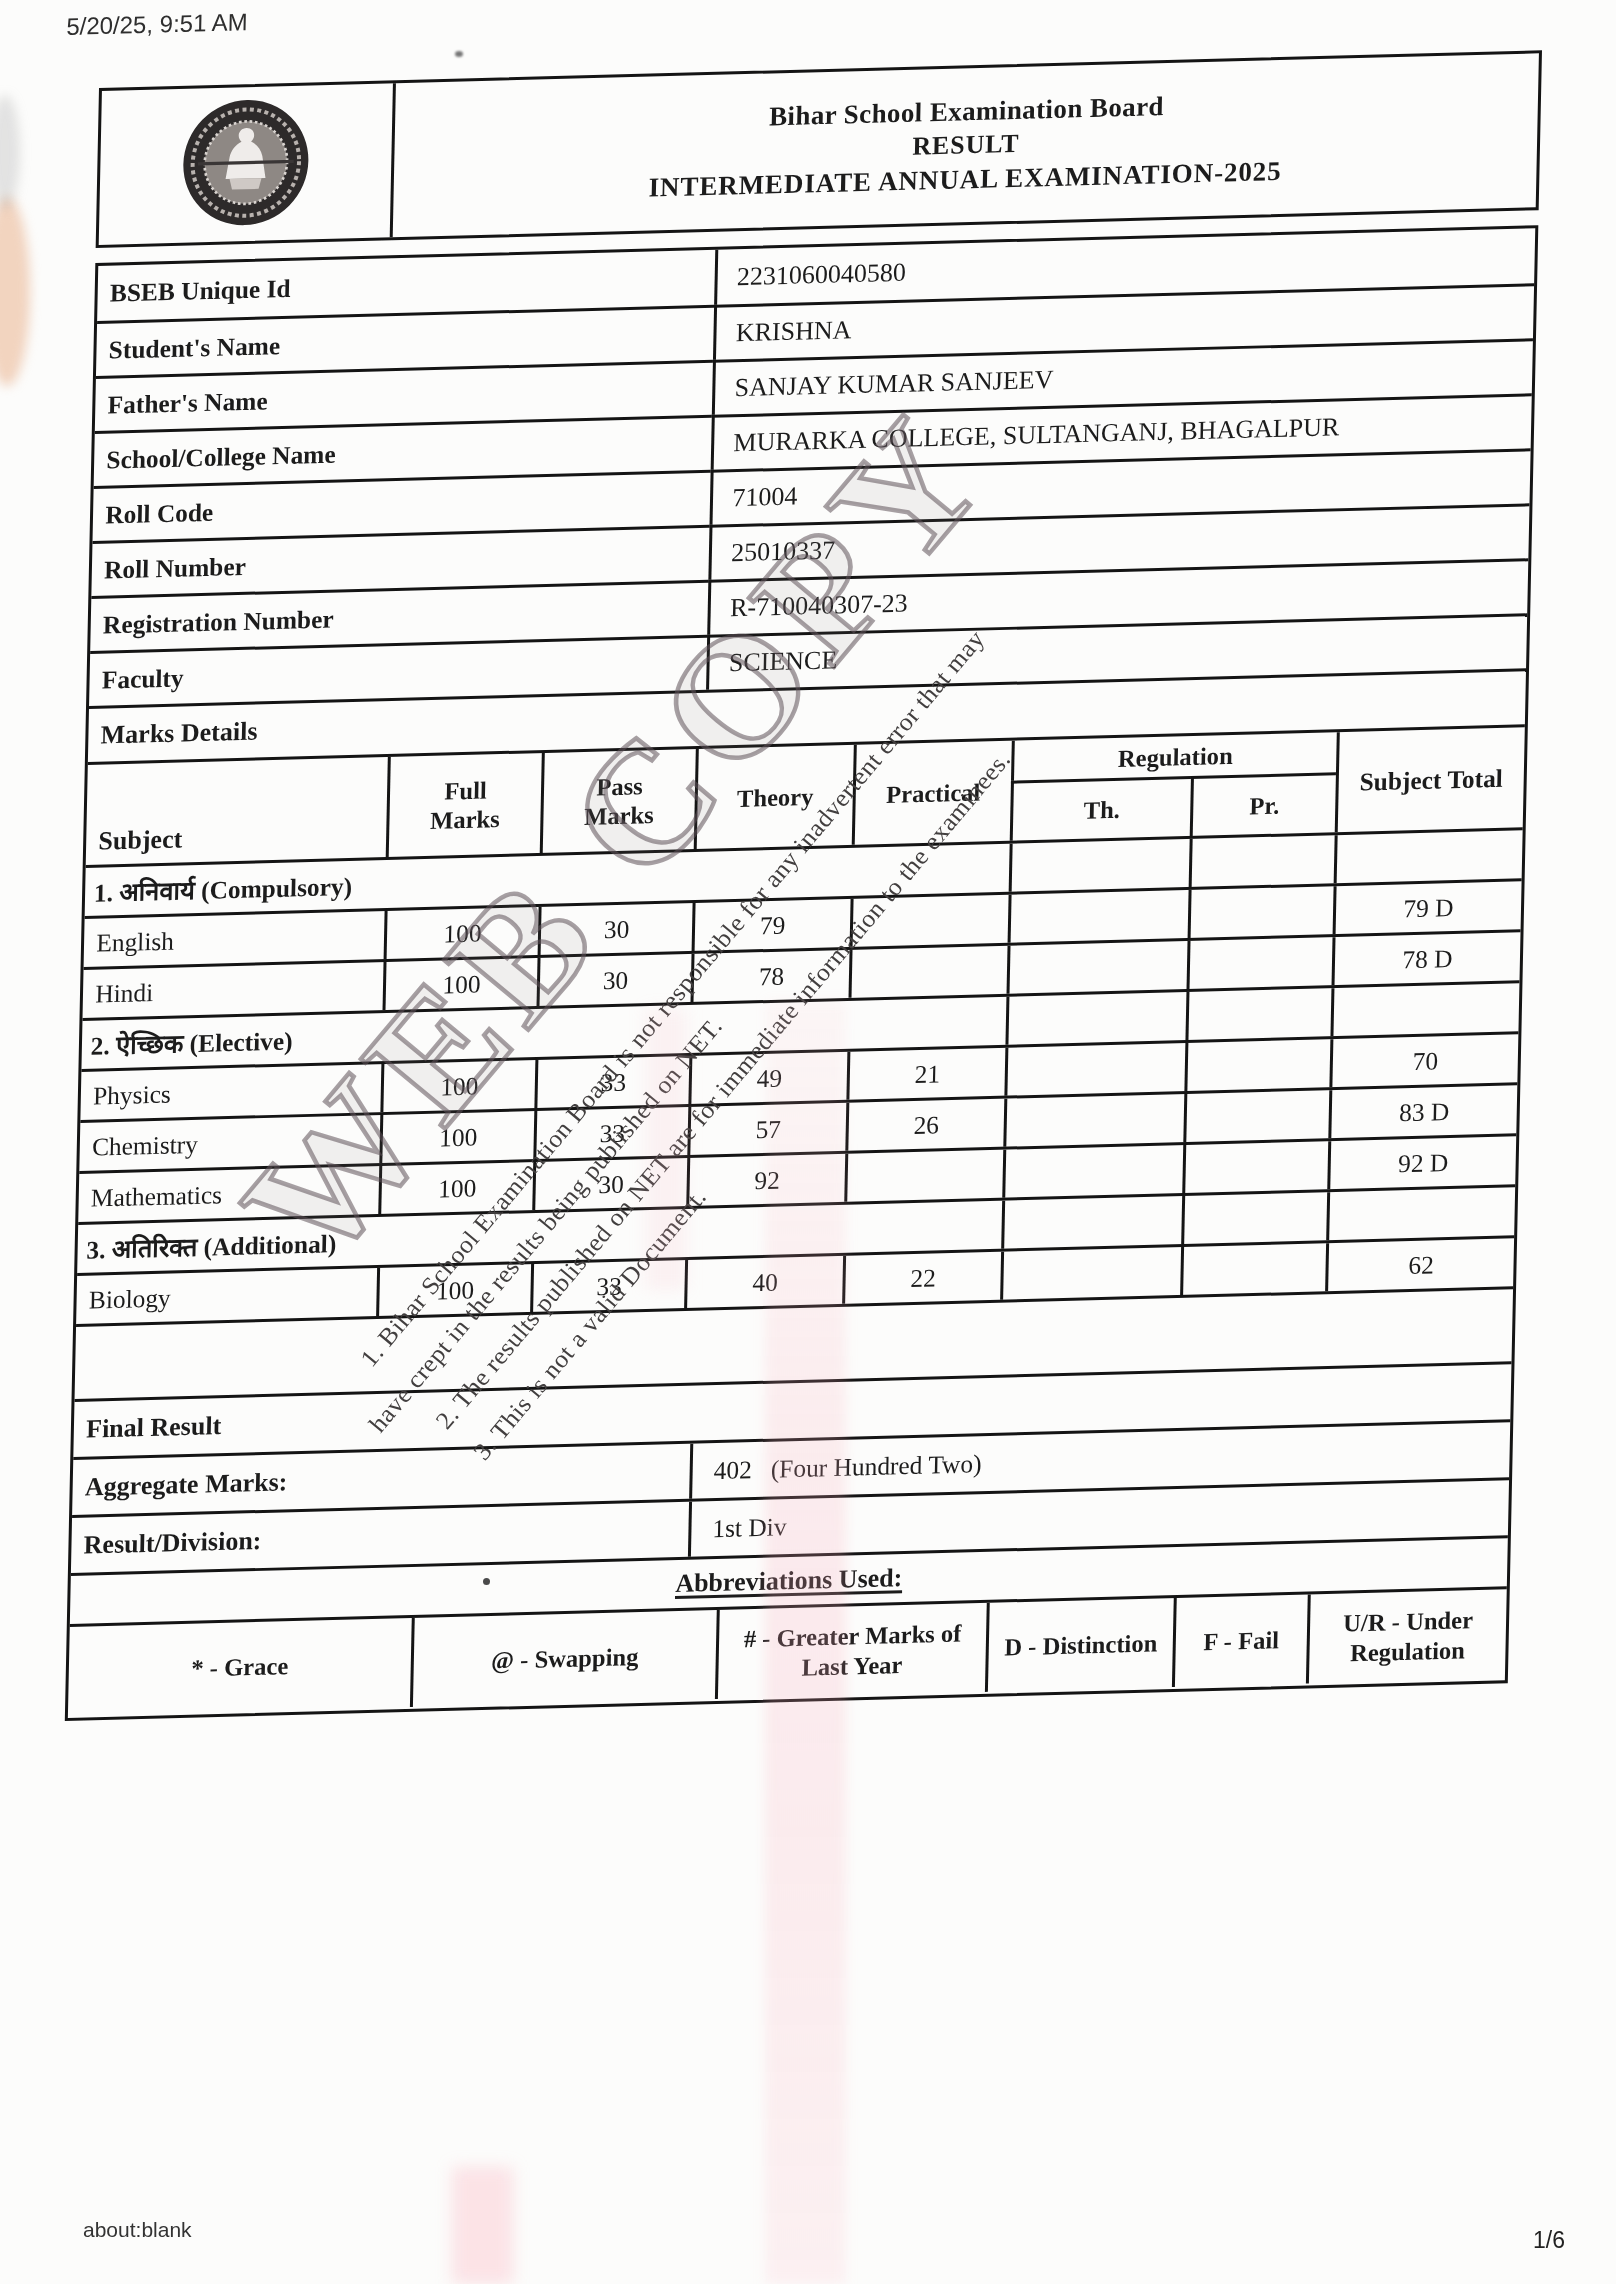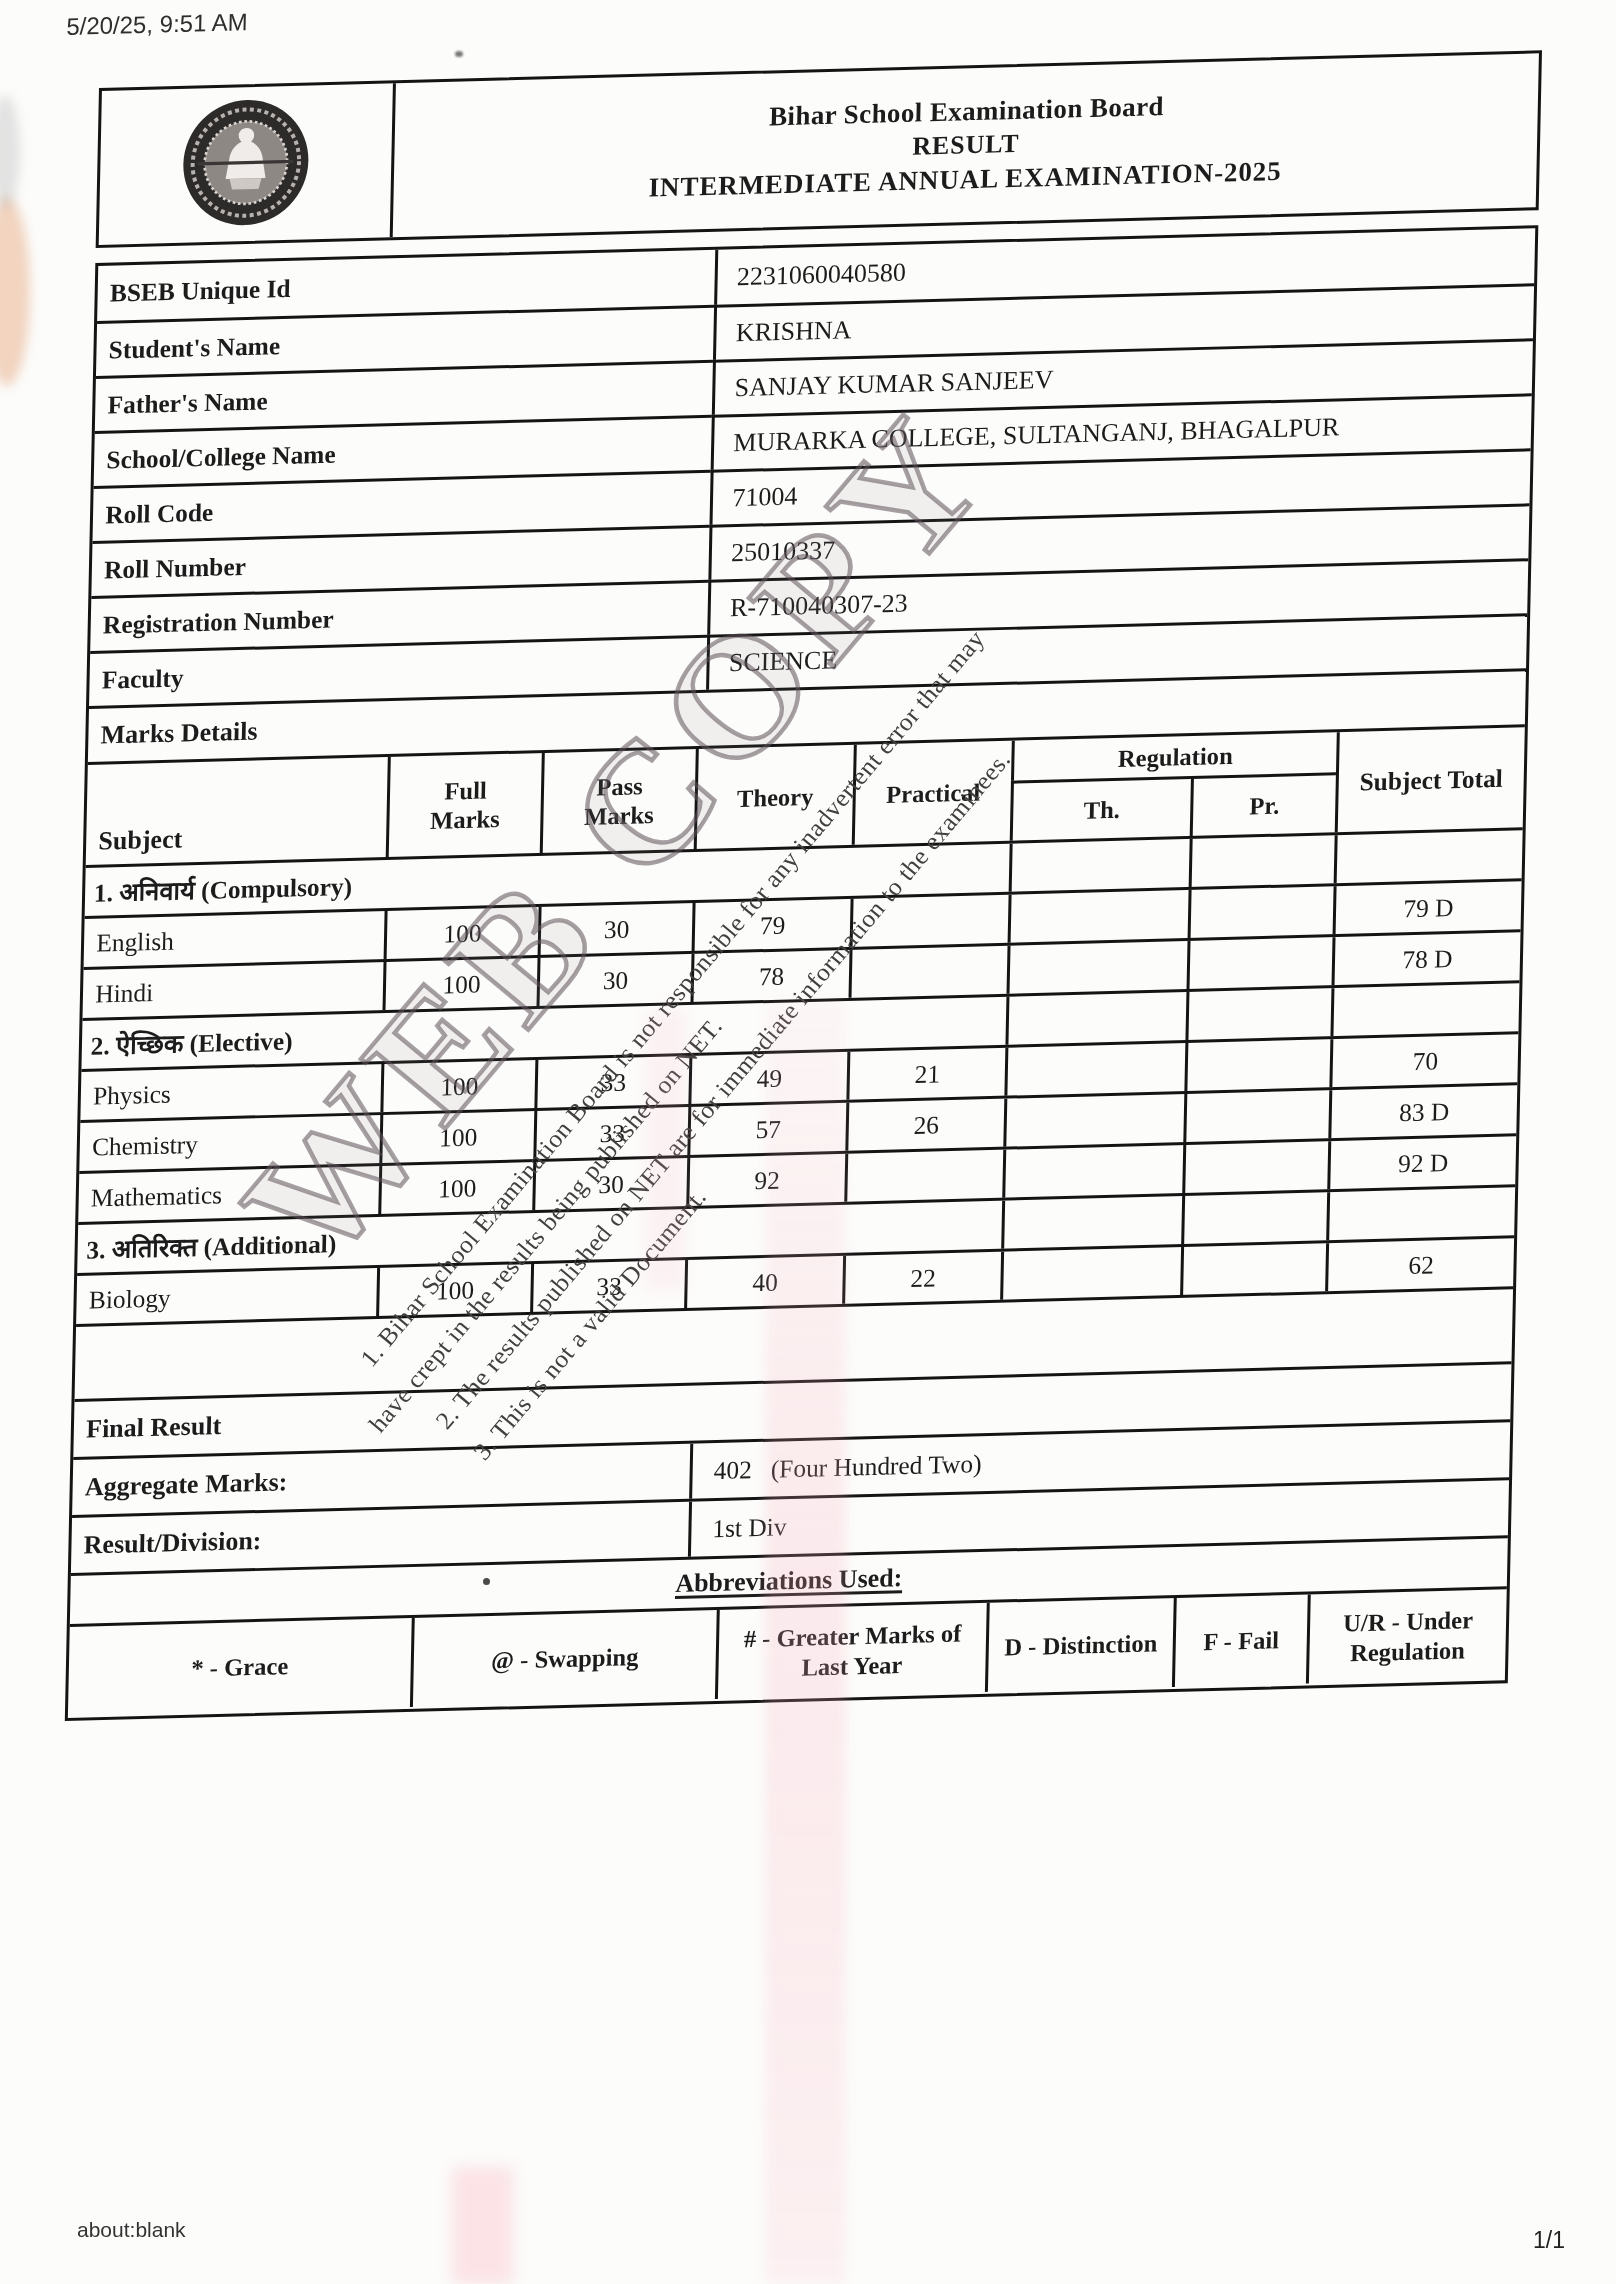--- a/index.html
+++ b/index.html
@@ -66,7 +66,7 @@
       font-size:25.4px;line-height:50px;color:#423f3f;letter-spacing:0.4px;z-index:5;}
   .disclaimer .dl2{margin-left:-44px;}
   
-  .foot-l{position:absolute;left:77px;top:2218px;font-family:"Liberation Sans",sans-serif;
+  .foot-l{position:absolute;left:83px;top:2218px;font-family:"Liberation Sans",sans-serif;
       font-size:21px;color:#333;}
   .foot-r{position:absolute;right:51px;top:2227px;font-family:"Liberation Sans",sans-serif;
       font-size:23px;color:#222;}

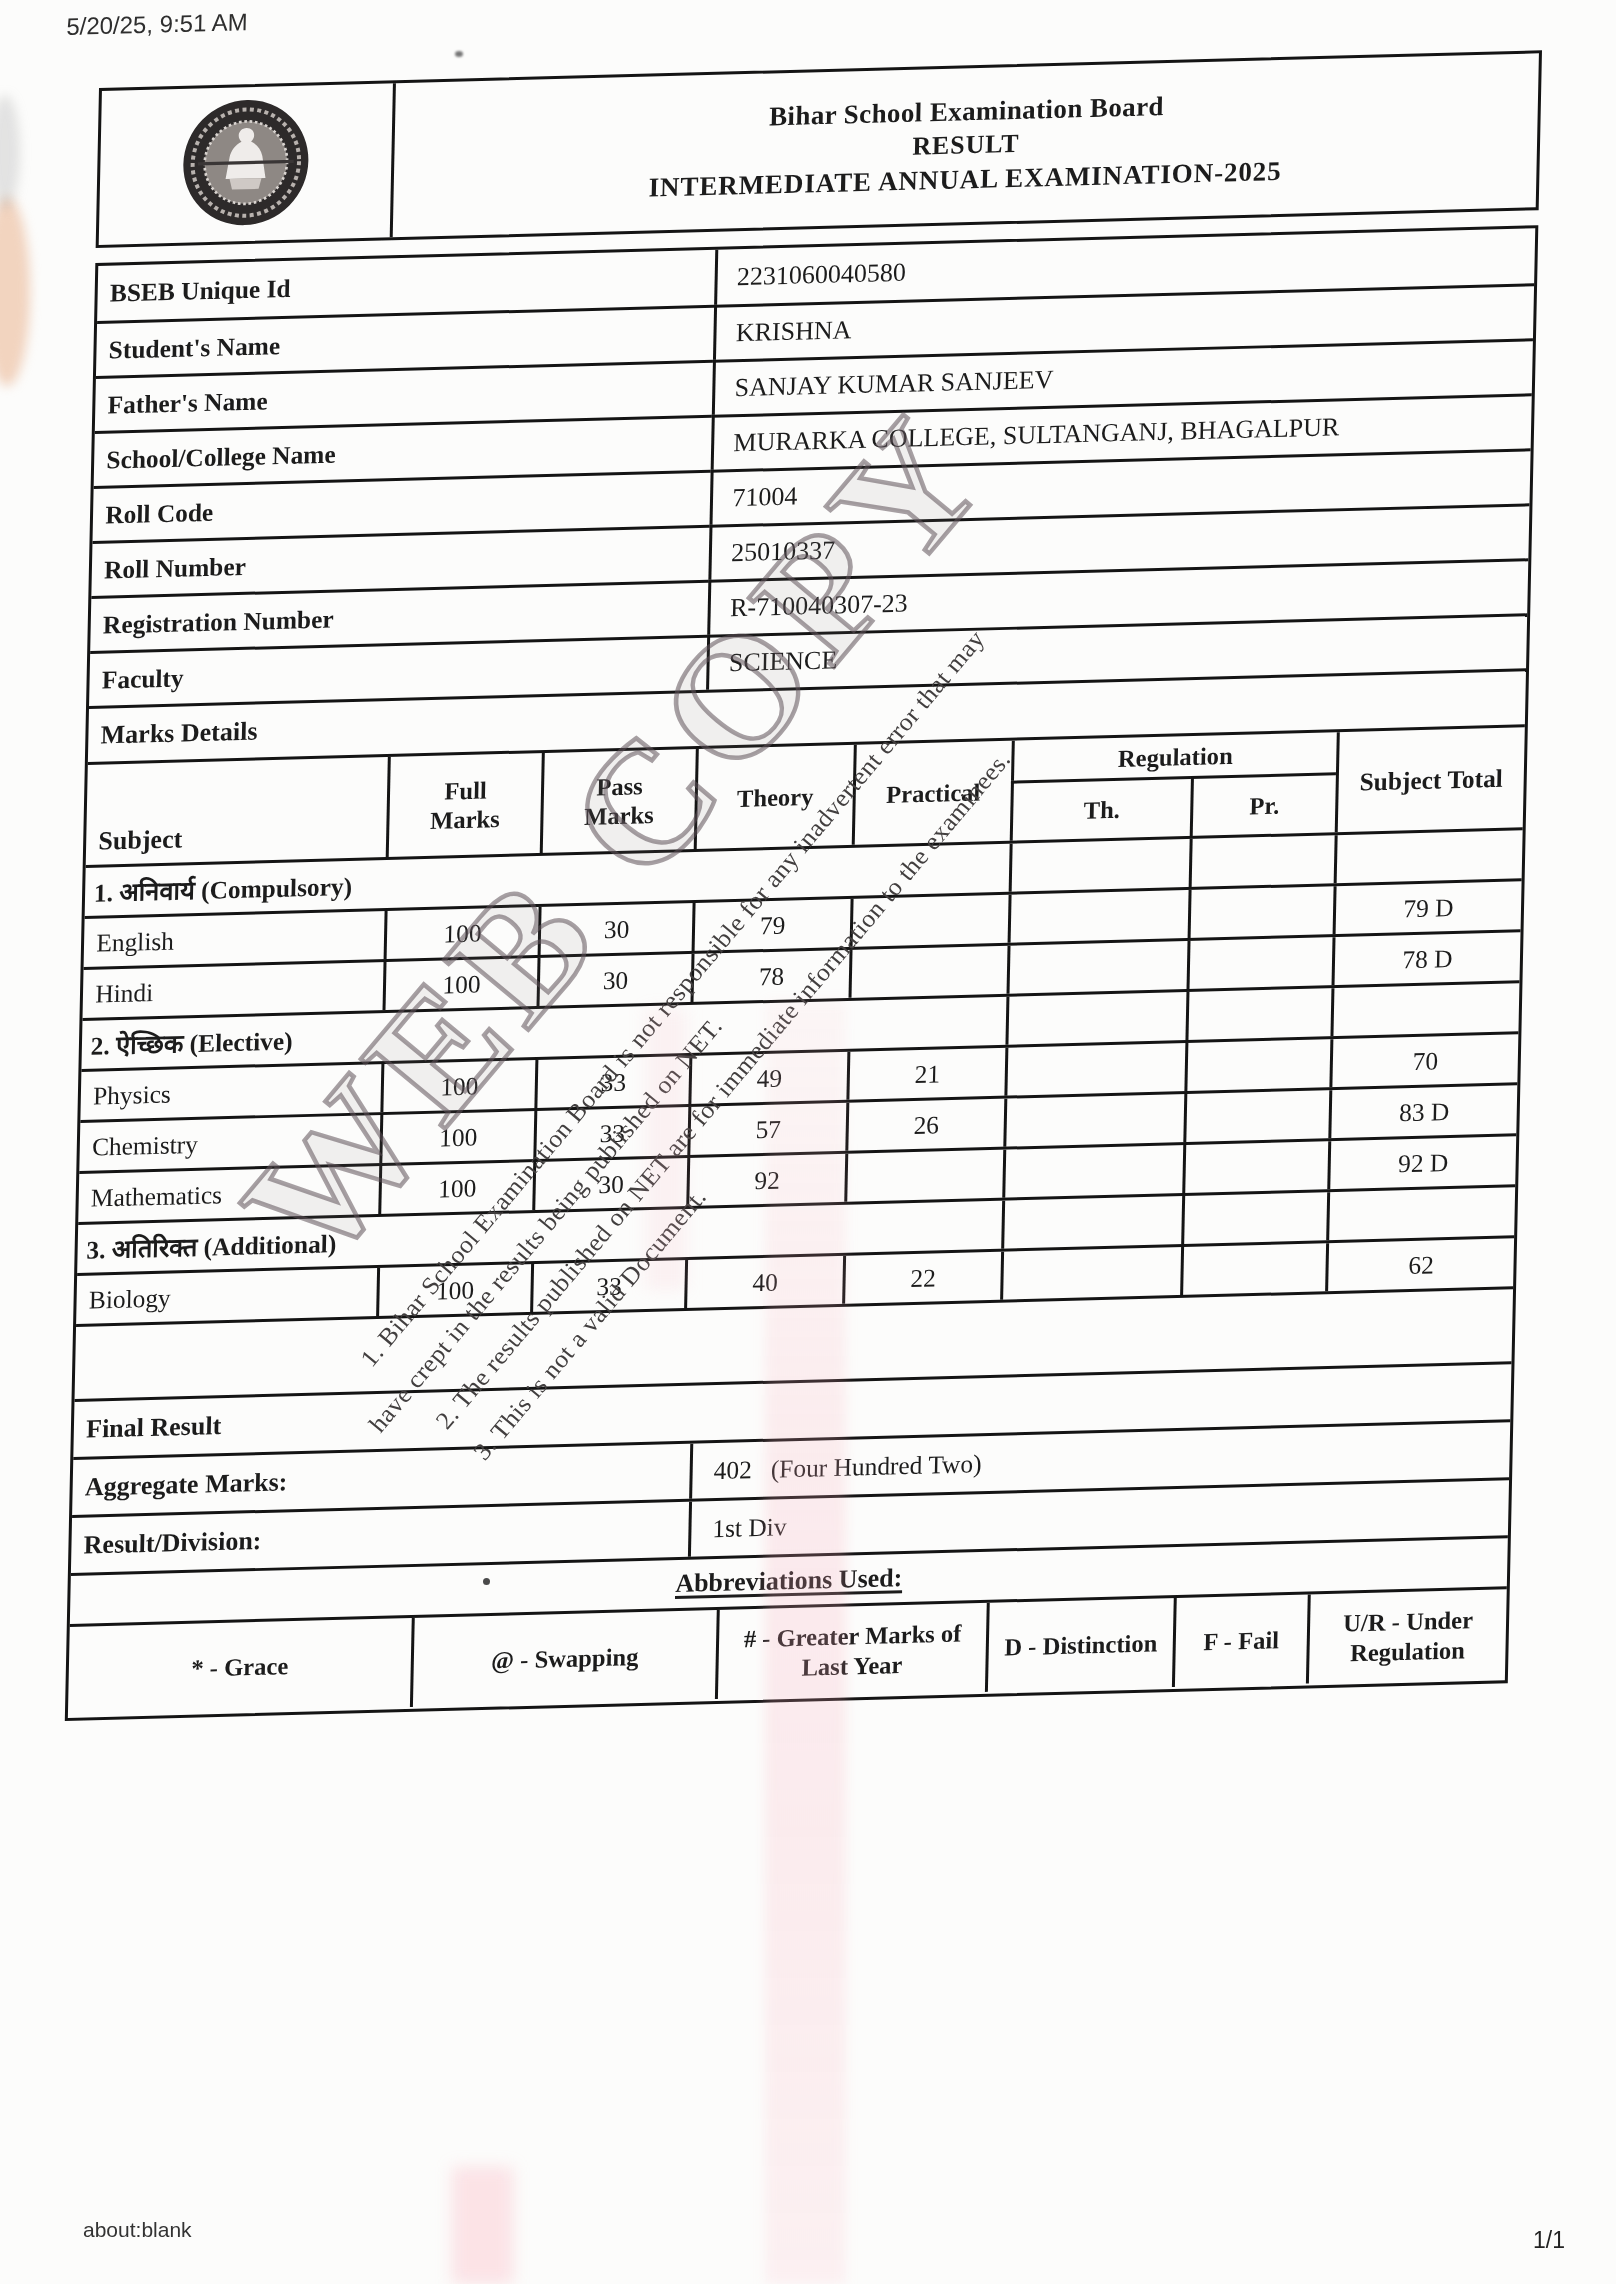--- a/index.html
+++ b/index.html
@@ -284,7 +284,7 @@
   <div class="artifact dot2"></div>
 
   <div class="foot-l">about:blank</div>
-  <div class="foot-r">1/1</div>
+  <div class="foot-r">1/6</div>
 </div>
 
 

